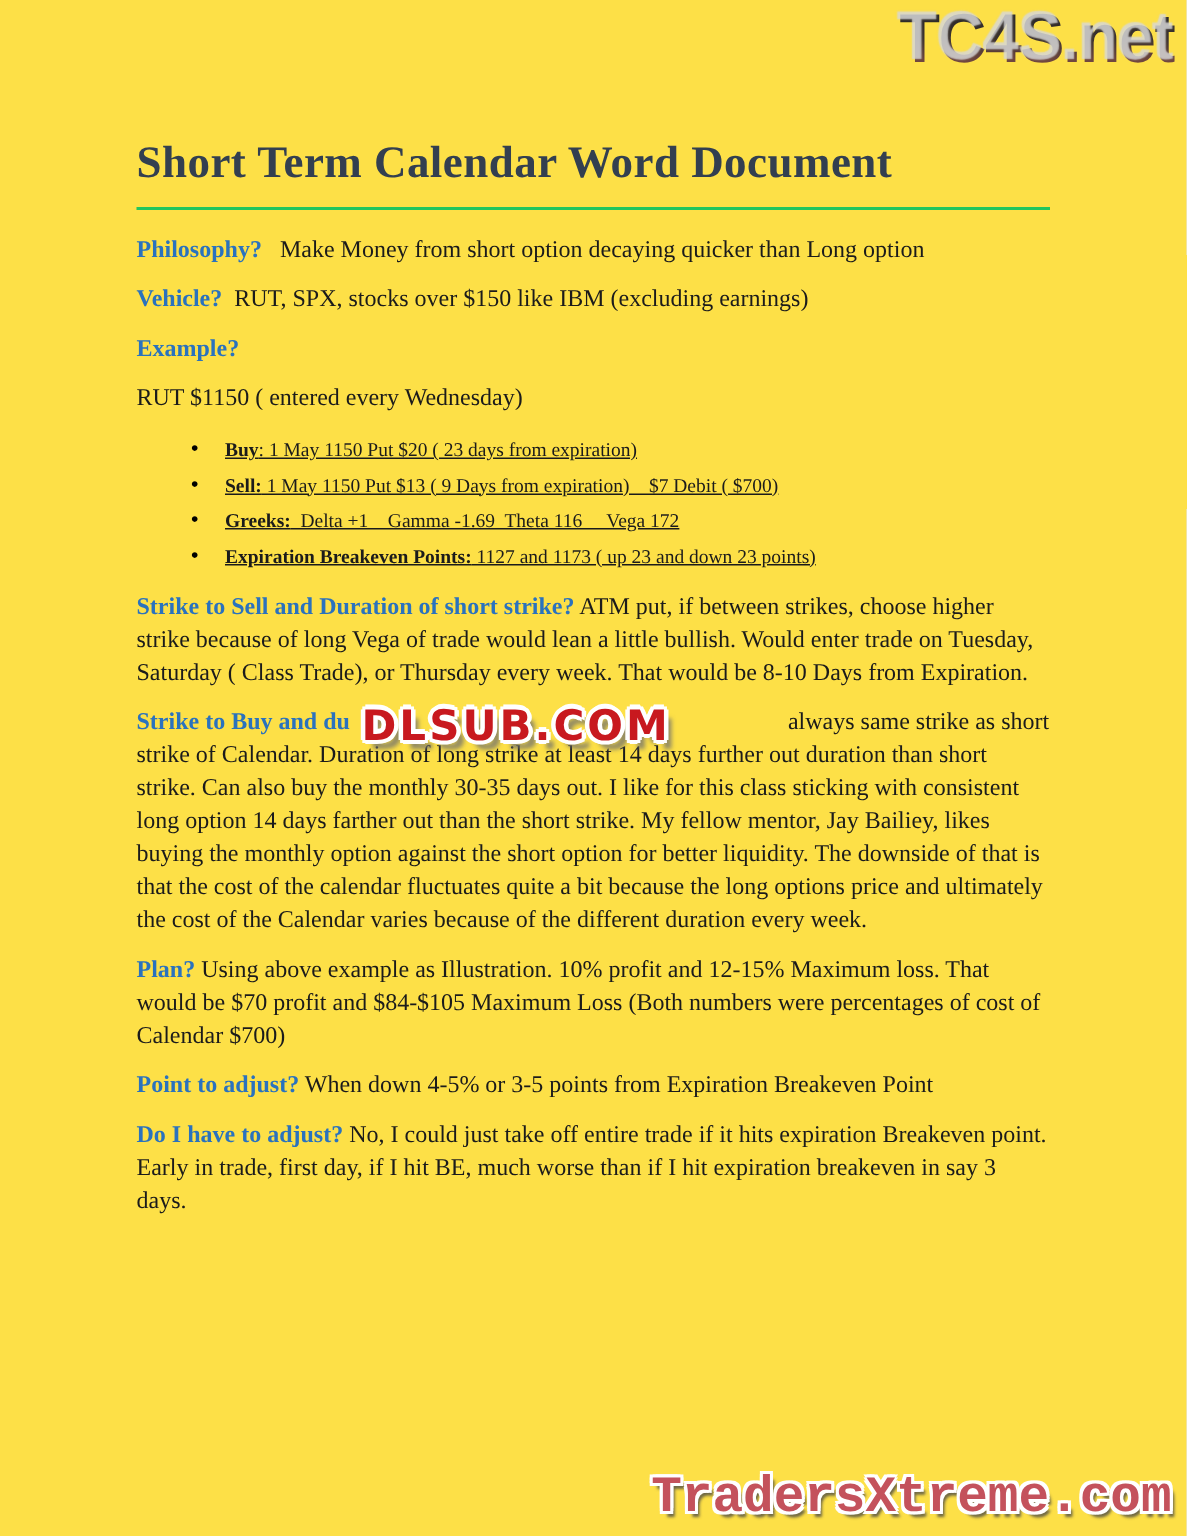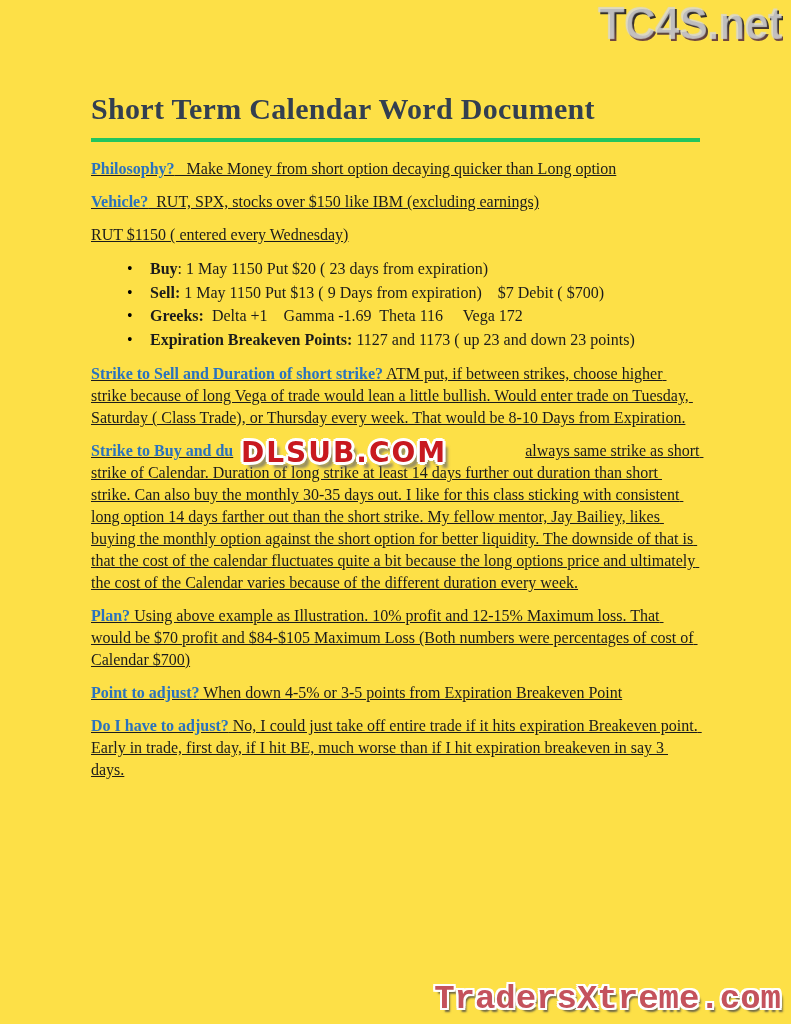--- a/index.html
+++ b/index.html
@@ -34,7 +34,7 @@
     font-weight:bold;
     color:#333F50;
     letter-spacing:.3px;
-    border-bottom:4px solid #22c55e;
+    border-bottom:2px solid #22c55e;
     padding-bottom:10px;
   }
   p.para{

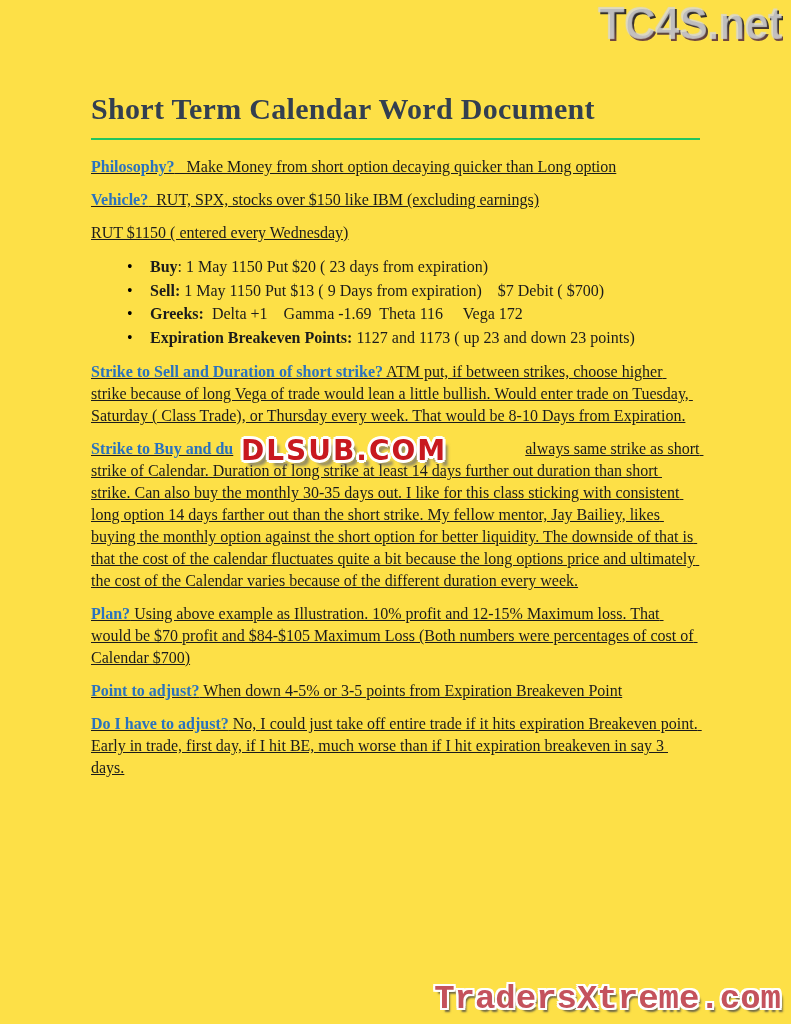--- a/index.html
+++ b/index.html
@@ -41,7 +41,6 @@
     margin:0 0 11px 0;
     font-size:16px;line-height:22px;
     white-space:pre-wrap;
-    text-decoration:underline;
   }
   .lead{color:#2A72BE;font-weight:bold;}
   strong{font-weight:bold;}

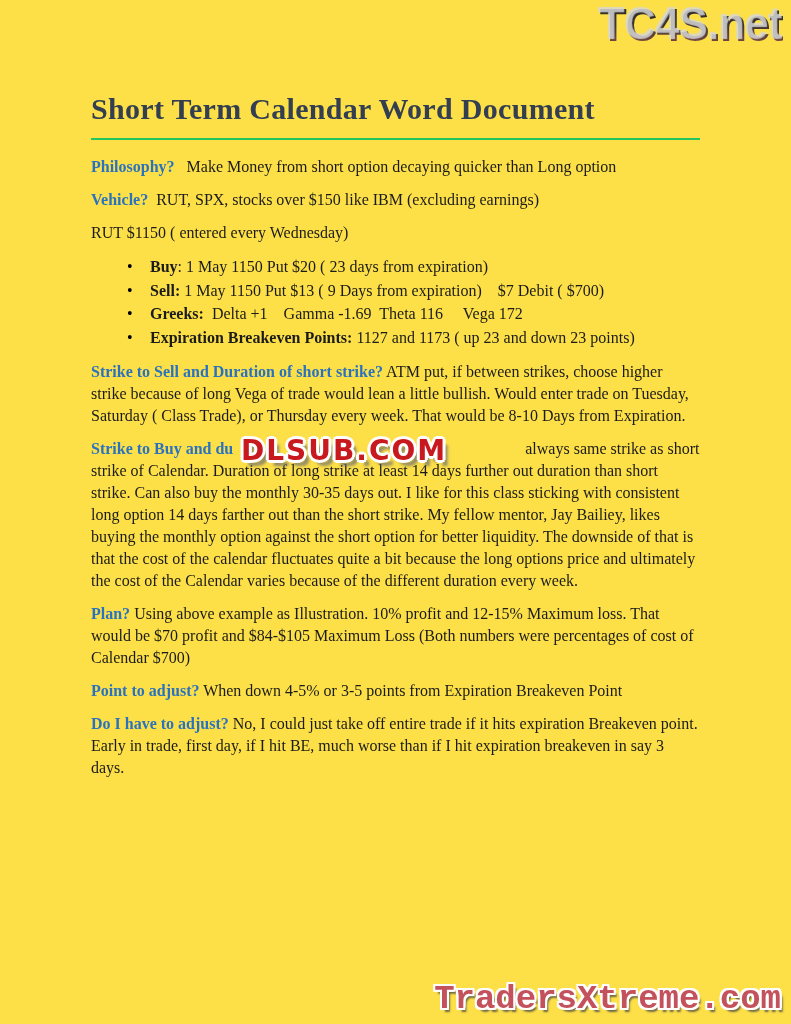--- a/index.html
+++ b/index.html
@@ -102,6 +102,7 @@
 
     <p class="para"><span class="lead">Vehicle?</span><span>  RUT, SPX, stocks over $150 like IBM (excluding earnings)</span></p>
 
+    <p class="para"><span class="lead">Example?</span></p>
 
     <p class="para">RUT $1150 ( entered every Wednesday)</p>
 

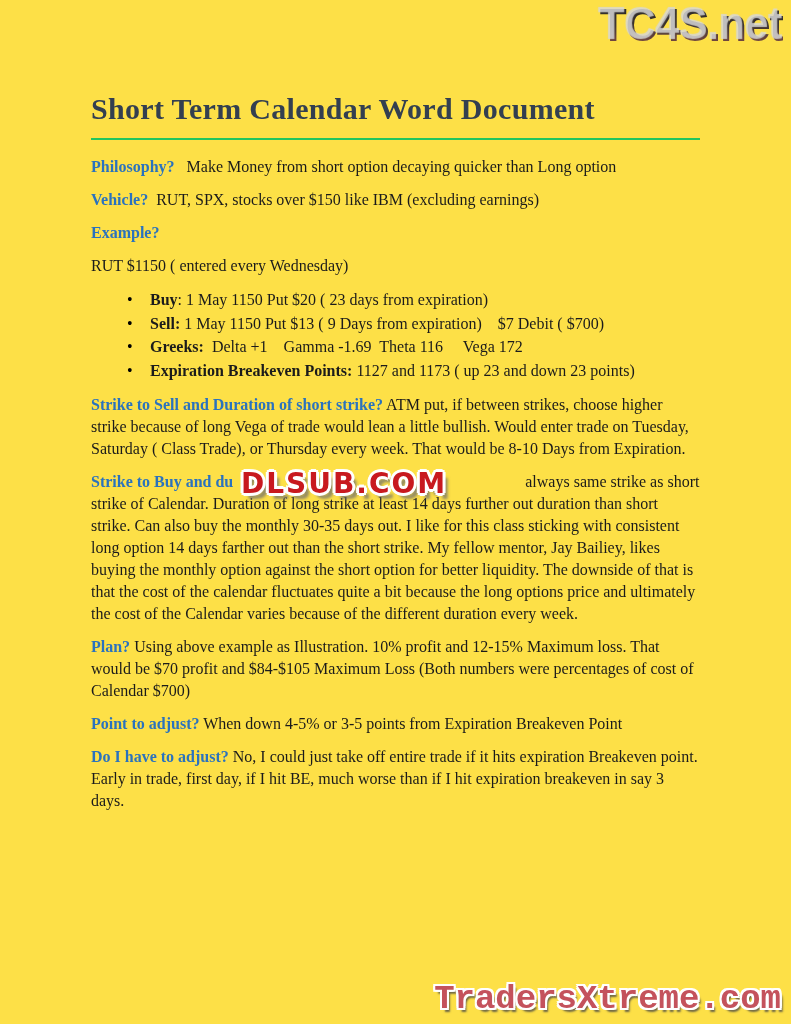--- a/index.html
+++ b/index.html
@@ -50,8 +50,9 @@
   ul.bullets li{
     position:relative;
     padding-left:59px;
-    font-size:16px;line-height:23.5px;
+    font-size:13px;line-height:23.5px;
     white-space:pre-wrap;
+    text-decoration:underline;
   }
   ul.bullets li::before{
     content:"\2022";

